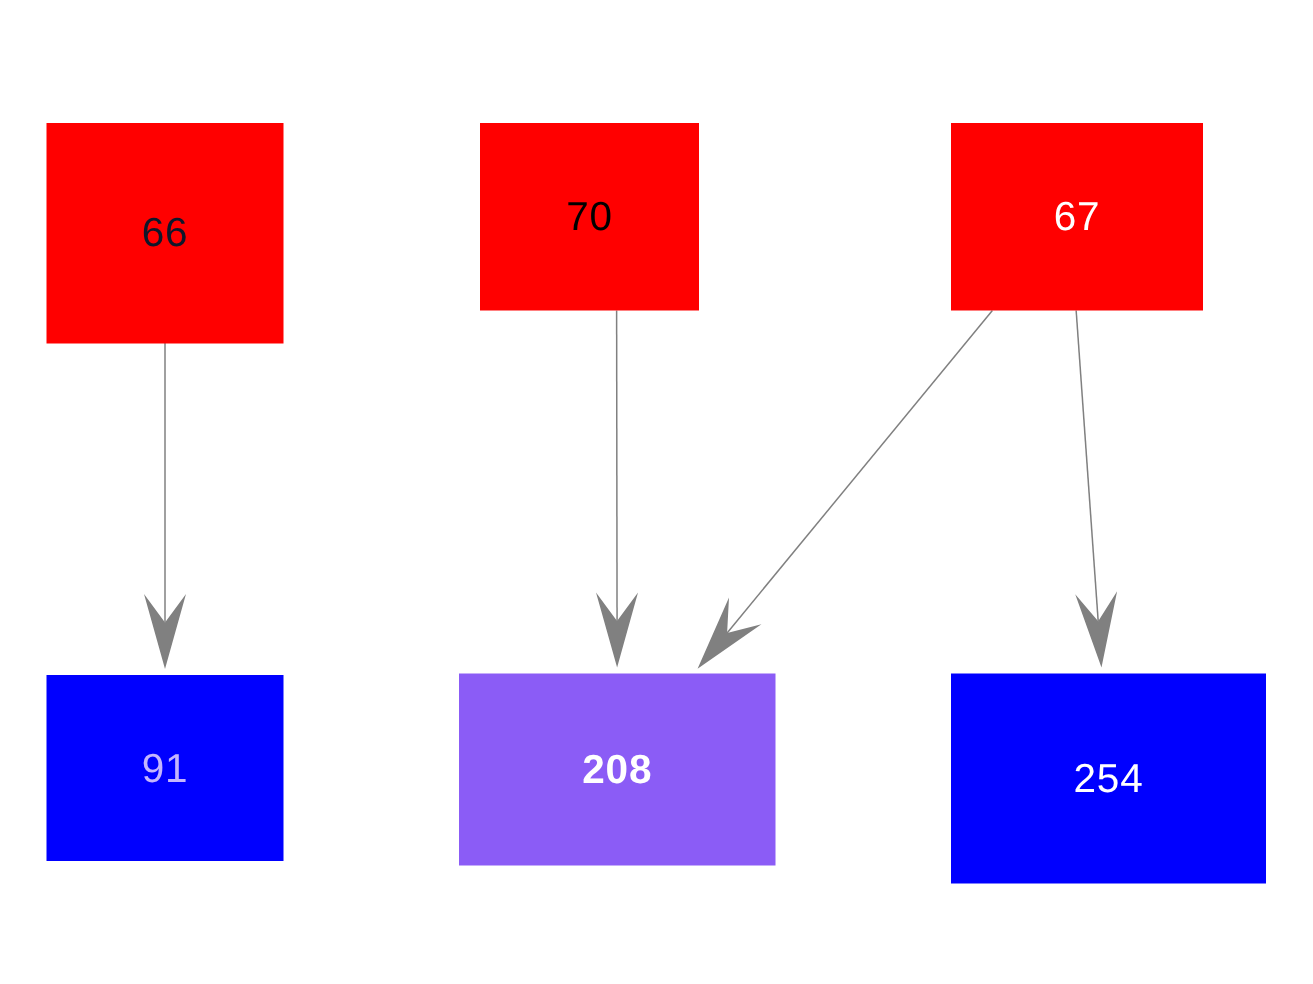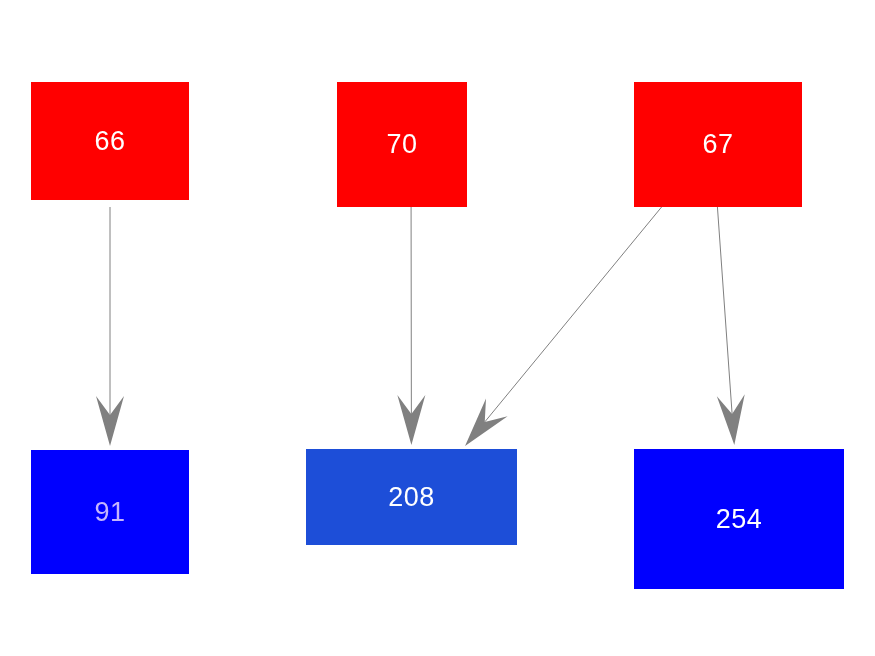--- a/index.html
+++ b/index.html
@@ -51,7 +51,7 @@
       <line x1="717.4338335607094" y1="207" x2="732.1249147594134" y2="414.08774074327016" stroke="#808080" stroke-width="1"></line>
       <polygon points="734.3185831251062,445.0100275135166 716.8155046390389,396.1260603718191 732.1249147594134,414.08774074327016 744.7453120444227,394.1446824931288" fill="#808080"></polygon>
     </svg>
-<div class="node" style="left: 31px; top: 82px; width: 158px; height: 118px; background: rgb(255, 0, 0); color: #ffffff;">
+<div class="node" style="left: 31px; top: 82px; width: 158px; height: 147px; background: rgb(255, 0, 0); color: #0f172a;">
     <span class="node-label">66</span>
   </div>
     <div class="node" style="left: 337px; top: 82px; width: 130px; height: 125px; background: rgb(255, 0, 0); color: #ffffff;">

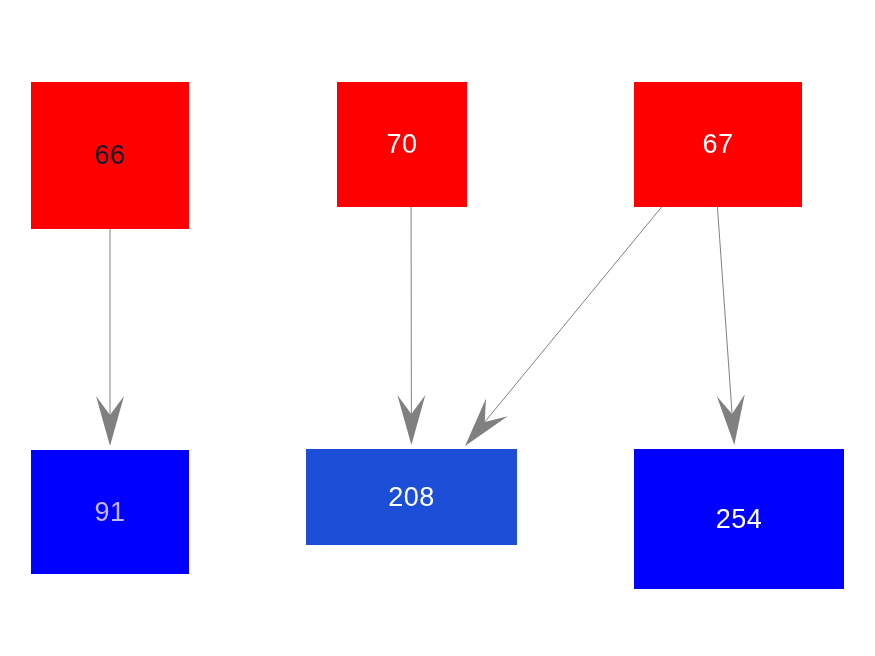--- a/index.html
+++ b/index.html
@@ -54,7 +54,7 @@
 <div class="node" style="left: 31px; top: 82px; width: 158px; height: 147px; background: rgb(255, 0, 0); color: #0f172a;">
     <span class="node-label">66</span>
   </div>
-    <div class="node" style="left: 337px; top: 82px; width: 130px; height: 125px; background: rgb(255, 0, 0); color: #ffffff;">
+    <div class="node" style="left: 320px; top: 82px; width: 146px; height: 125px; background: rgb(255, 0, 0); color: #000000;">
     <span class="node-label">70</span>
   </div>
     <div class="node" style="left: 634px; top: 82px; width: 168px; height: 125px; background: rgb(255, 0, 0); color: rgb(255, 255, 255);">

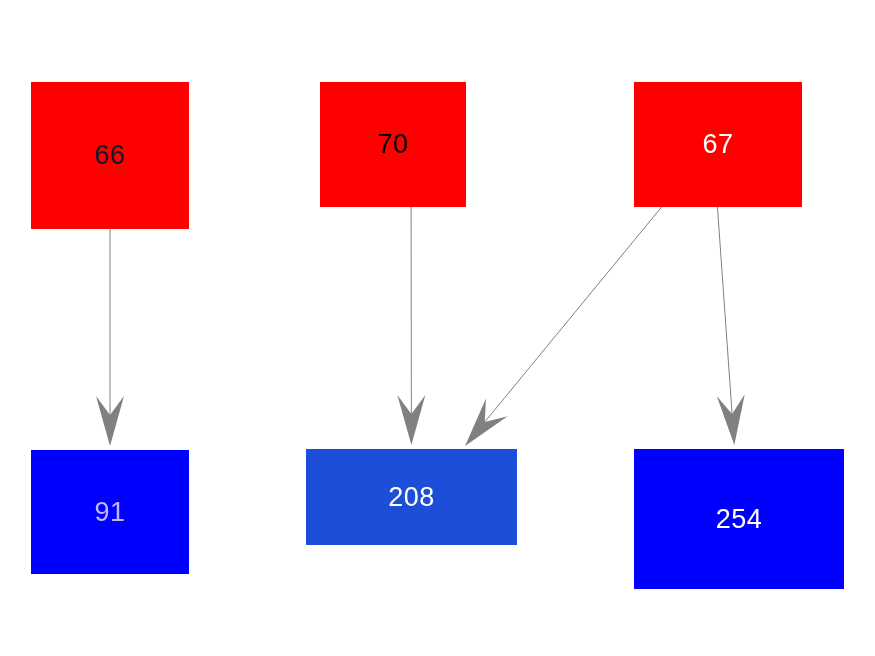--- a/index.html
+++ b/index.html
@@ -63,7 +63,7 @@
     <div class="node" style="left: 31px; top: 450px; width: 158px; height: 124px; background: rgb(0, 0, 255); color: #c4b5fd;">
     <span class="node-label">91</span>
   </div>
-    <div class="node" style="left: 306px; top: 449px; width: 211px; height: 96px; background: #1d4ed8; color: rgb(255, 255, 255);">
+    <div class="node" style="left: 306px; top: 449px; width: 211px; height: 128px; background: #8b5cf6; color: rgb(255, 255, 255); font-weight: bold;">
     <span class="node-label">208</span>
   </div>
     <div class="node" style="left: 634px; top: 449px; width: 210px; height: 140px; background: rgb(0, 0, 255); color: #ffffff;">

